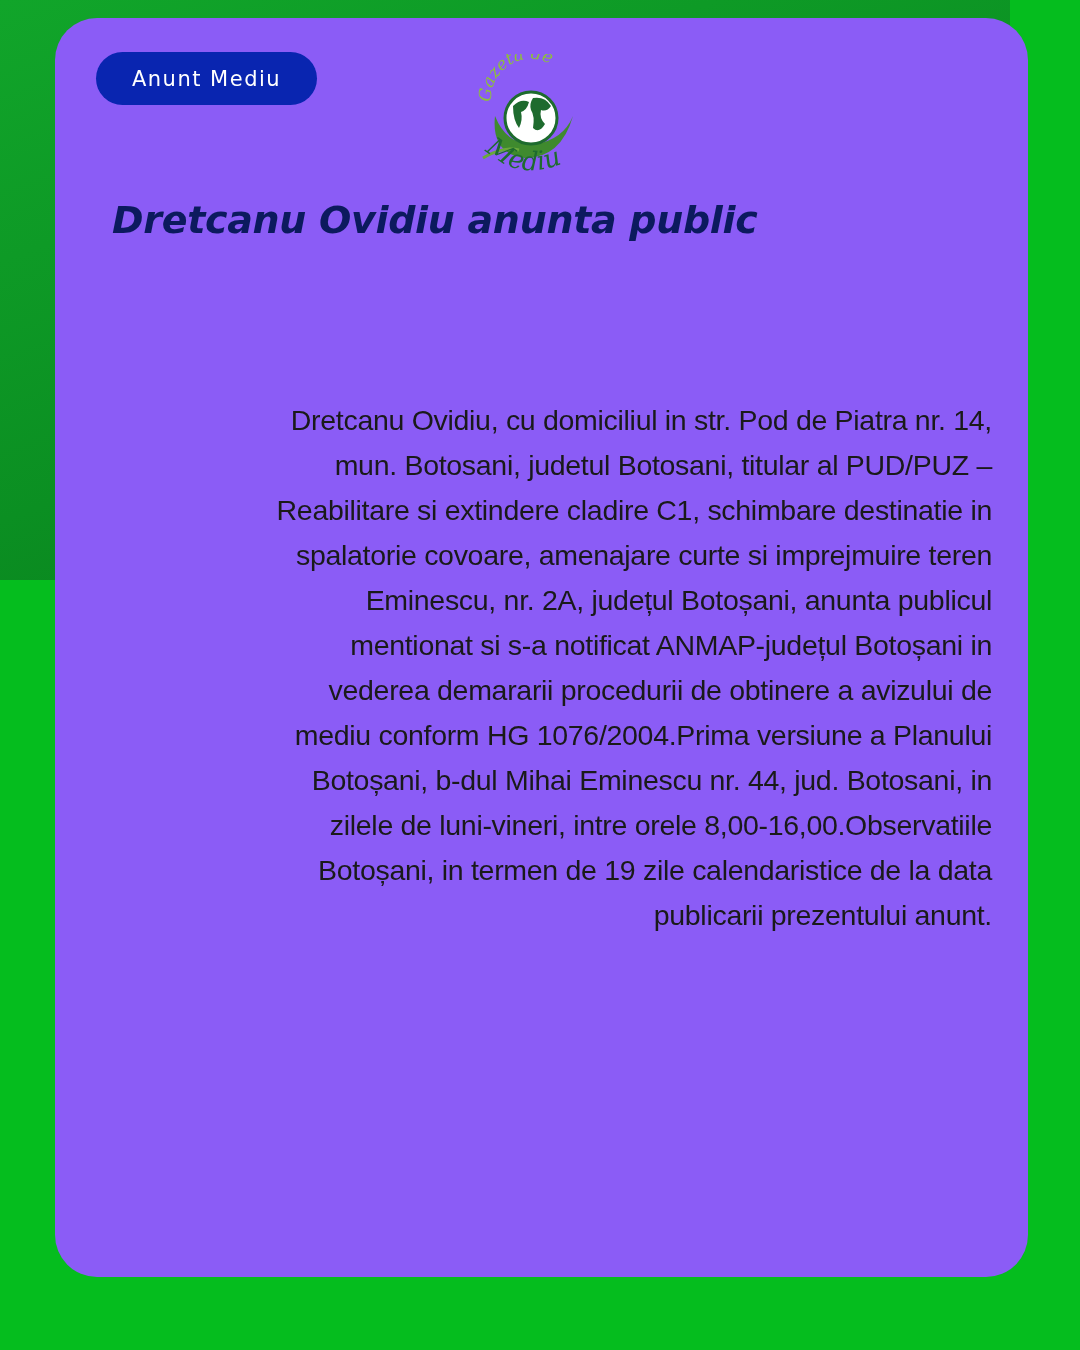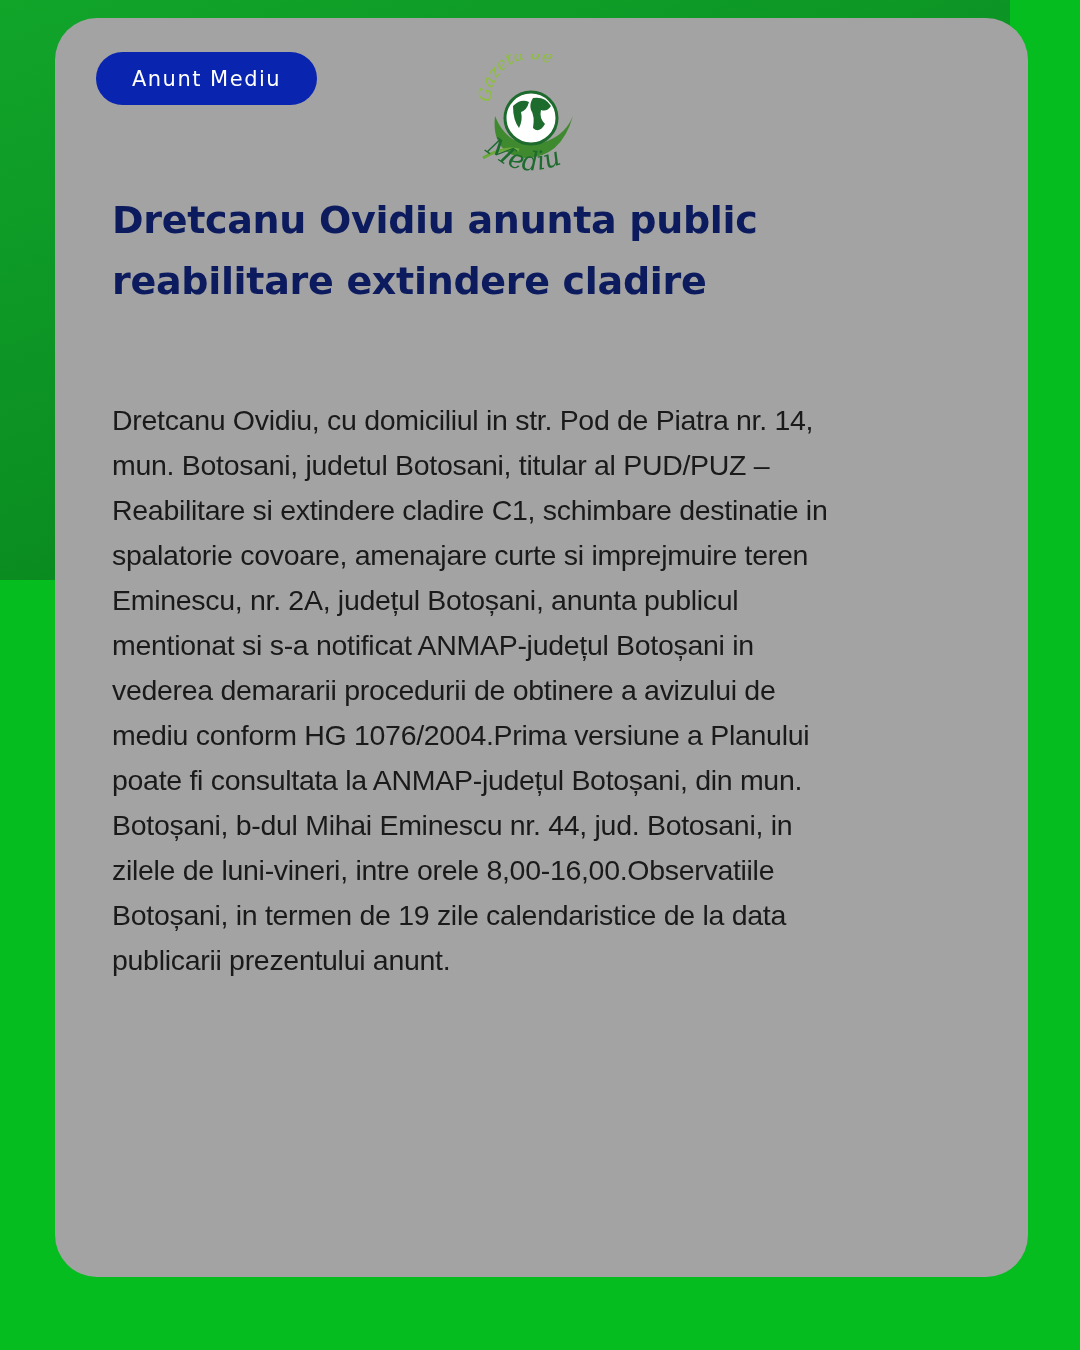--- a/index.html
+++ b/index.html
@@ -14,7 +14,7 @@
     }
     .card {
       position: absolute; left: 55px; top: 18px; width: 973px; height: 1259px;
-      background: #a3a3a3; border-radius: 42px;
+      background: #8b5cf6; border-radius: 42px;
     }
     .badge {
       position: absolute; left: 41px; top: 34px; width: 221px; height: 53px;

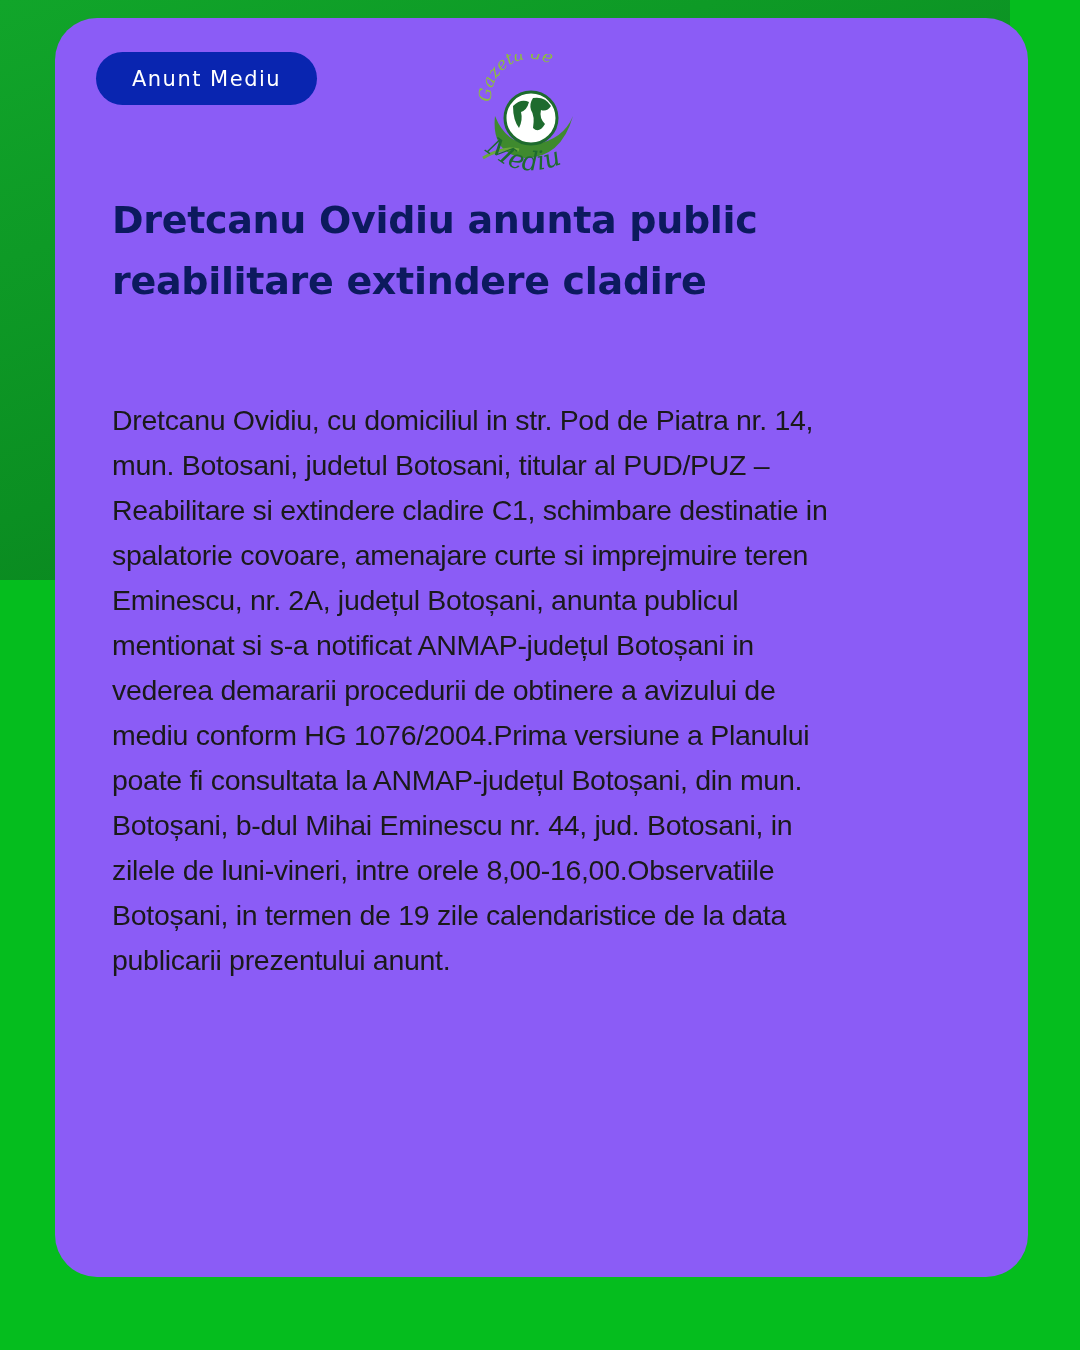--- a/index.html
+++ b/index.html
@@ -30,7 +30,7 @@
       color: #0C1A5E; font-family: "DejaVu Sans", sans-serif; font-weight: bold;
       font-size: 38px; line-height: 61px; letter-spacing: -0.3px;
     }
-    .title div { white-space: nowrap; }
+    .title div { white-space: nowrap; font-style: italic; }
     .body-text {
       position: absolute; left: 57px; top: 380px; width: 880px;
       color: #1a1a1a; font-family: "Liberation Sans", sans-serif;

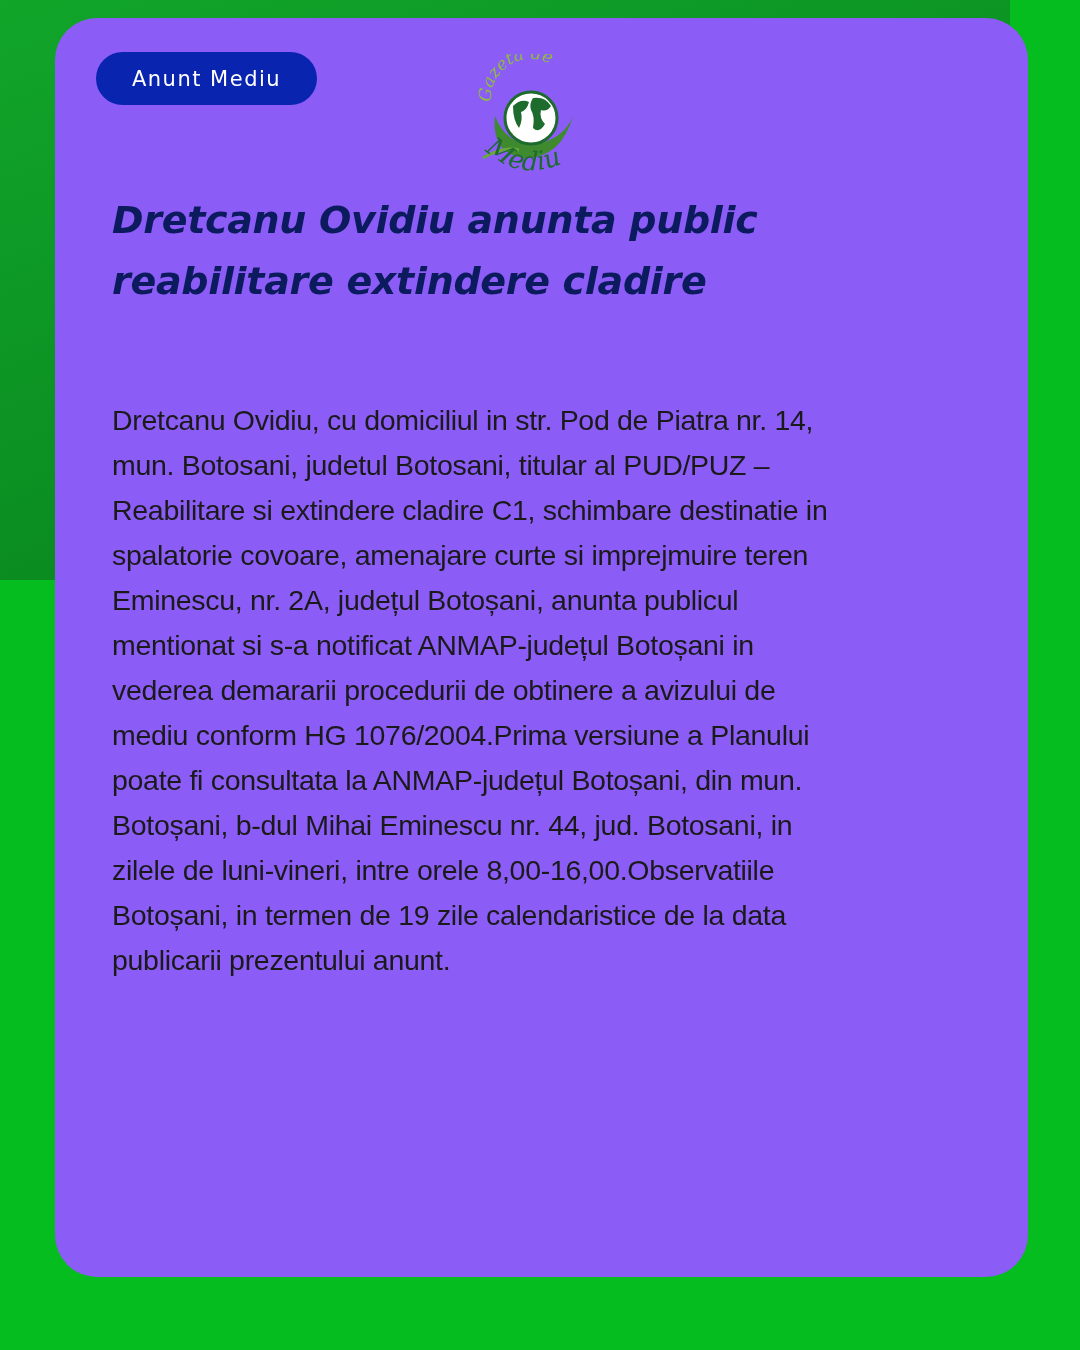--- a/index.html
+++ b/index.html
@@ -72,7 +72,6 @@
 
   <div class="title">
     <div>Dretcanu Ovidiu anunta public</div>
-    <div>reabilitare extindere cladire</div>
   </div>
 
   <div class="body-text">

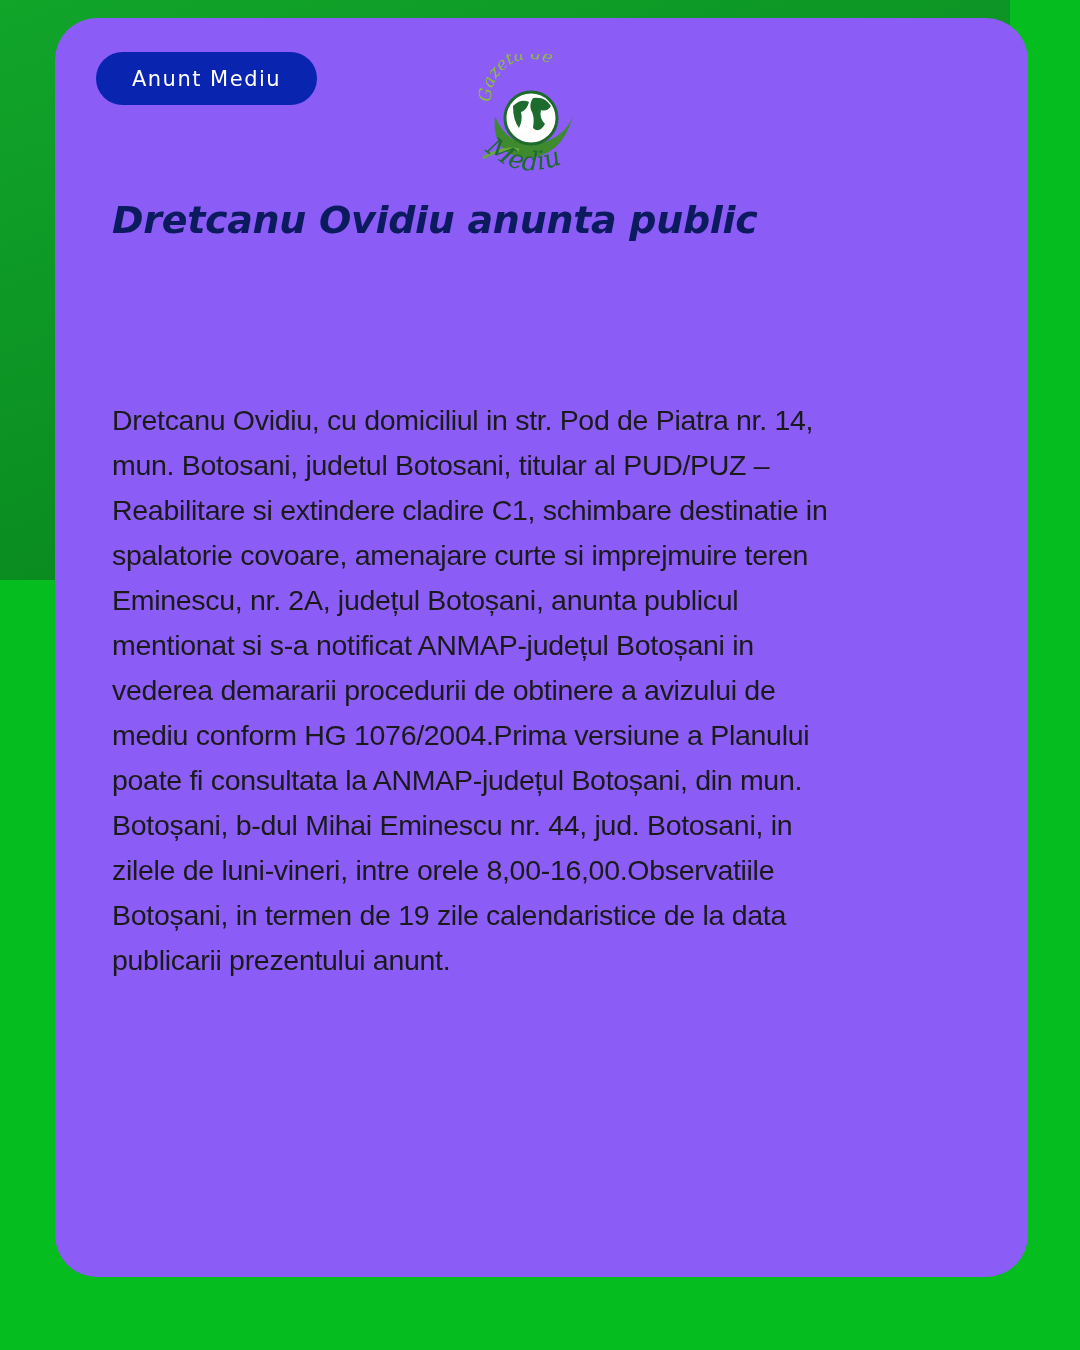--- a/index.html
+++ b/index.html
@@ -36,7 +36,7 @@
       color: #1a1a1a; font-family: "Liberation Sans", sans-serif;
       font-size: 28.5px; line-height: 45px; letter-spacing: -0.3px;
     }
-    .body-text div { white-space: nowrap; }
+    .body-text div { white-space: nowrap; text-align: right; }
   </style>
 </head>
 <body>

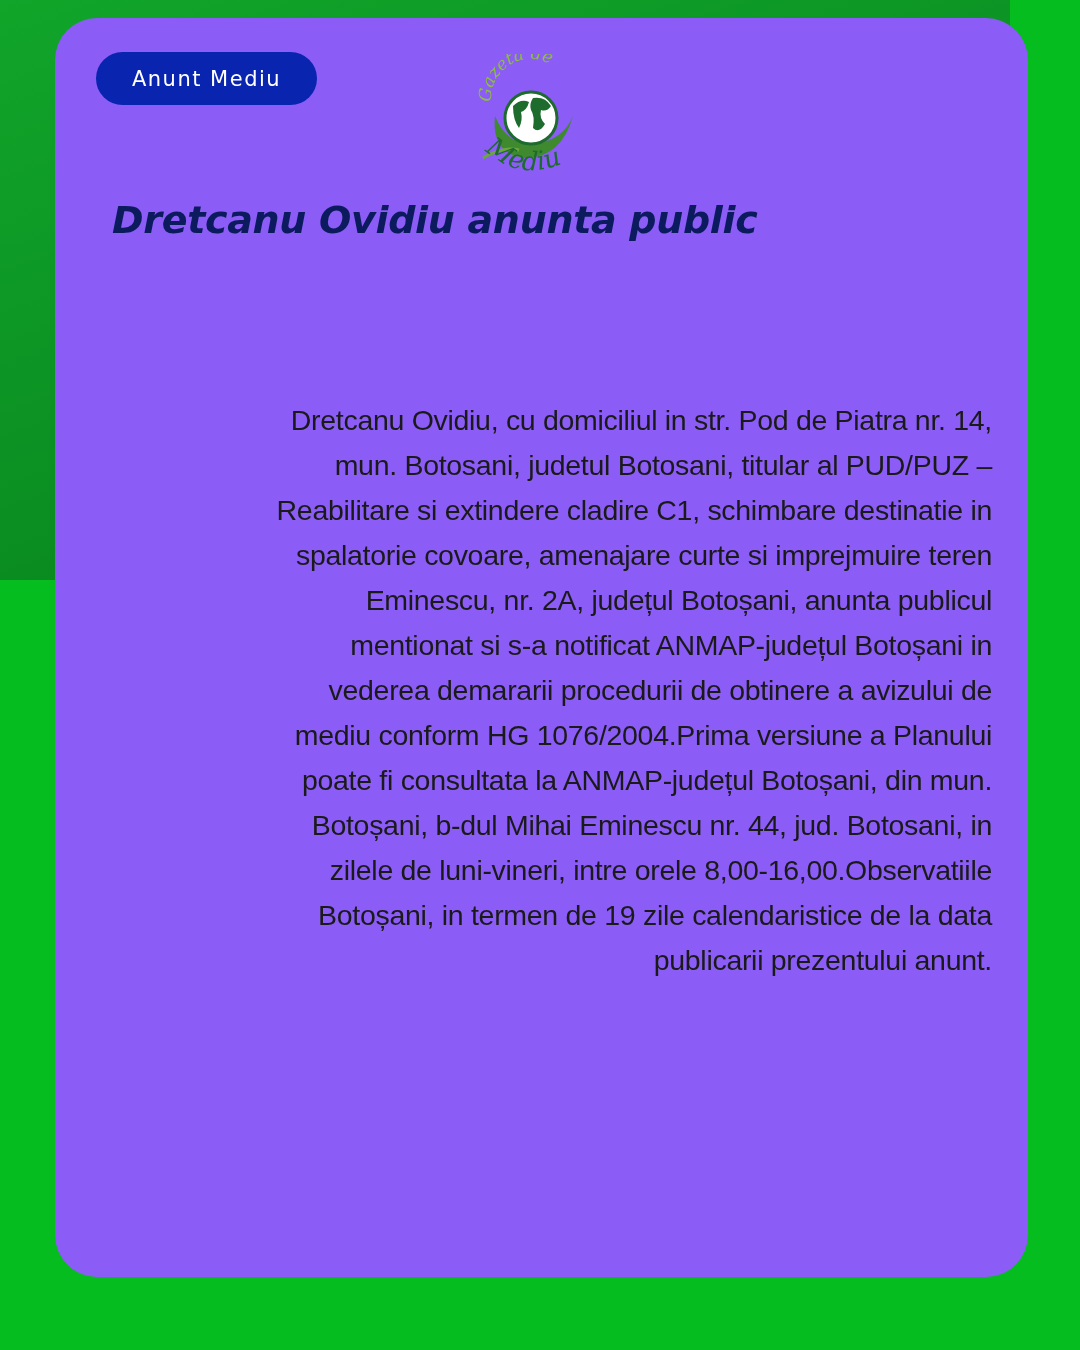--- a/index.html
+++ b/index.html
@@ -83,7 +83,6 @@
     <div>mentionat si s-a notificat ANMAP-județul Botoșani in</div>
     <div>vederea demararii procedurii de obtinere a avizului de</div>
     <div>mediu conform HG 1076/2004.Prima versiune a Planului</div>
-    <div>poate fi consultata la ANMAP-județul Botoșani, din mun.</div>
     <div>Botoșani, b-dul Mihai Eminescu nr. 44, jud. Botosani, in</div>
     <div>zilele de luni-vineri, intre orele 8,00-16,00.Observatiile</div>
     <div>Botoșani, in termen de 19 zile calendaristice de la data</div>

